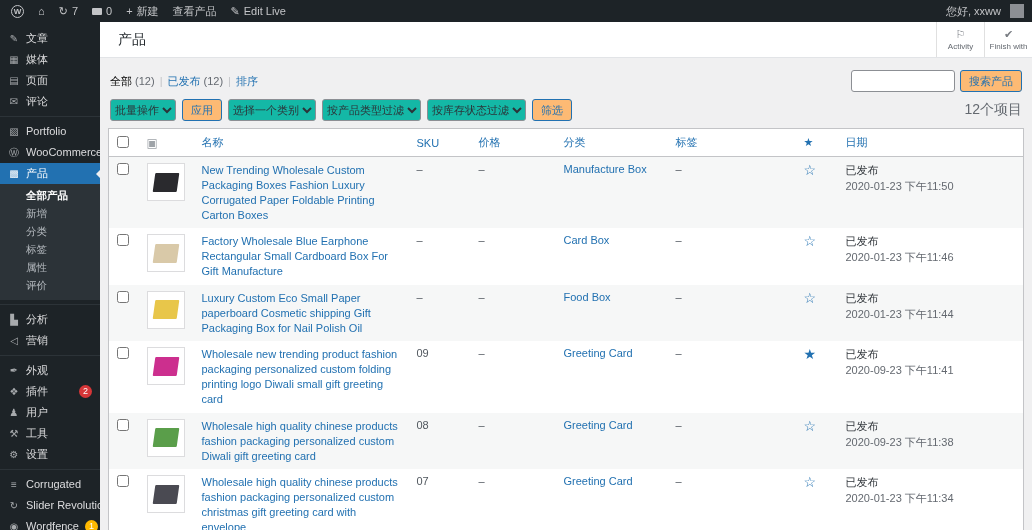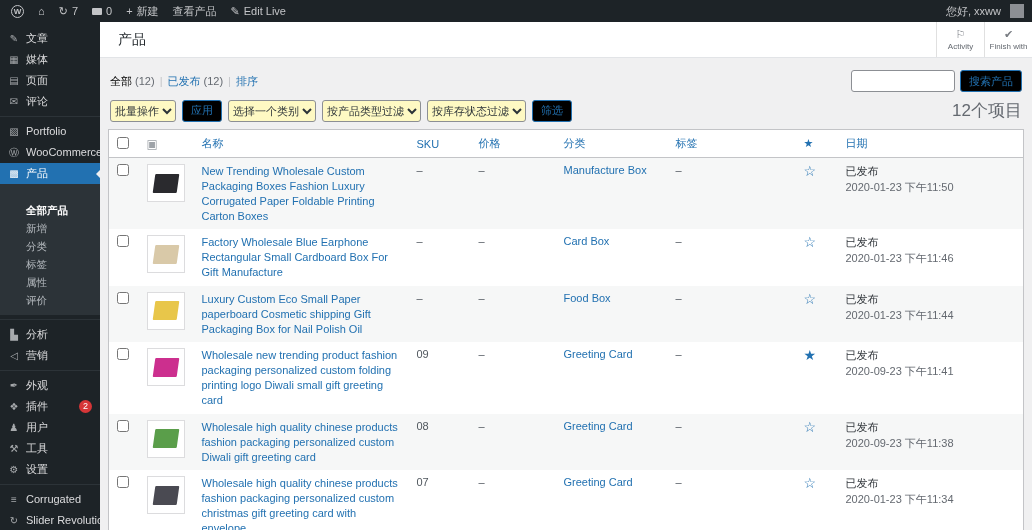--- a/index.html
+++ b/index.html
@@ -58,7 +58,7 @@
   .search-box{margin-left:auto;display:flex;align-items:center;gap:5px}
   .search-box input{width:104px;height:22px;border:1px solid #8c8f94;border-radius:3px;
     padding:0 4px;font-size:11px;background:#fff}
-  .wp-btn{background:#000000;border:1px solid #2271b1;color:#2271b1;border-radius:3px;
+  .wp-btn{background:#fdba74;border:1px solid #2271b1;color:#2271b1;border-radius:3px;
     font-size:11px;padding:2px 8px;cursor:pointer;height:22px;white-space:nowrap;
     font-family:inherit}
 

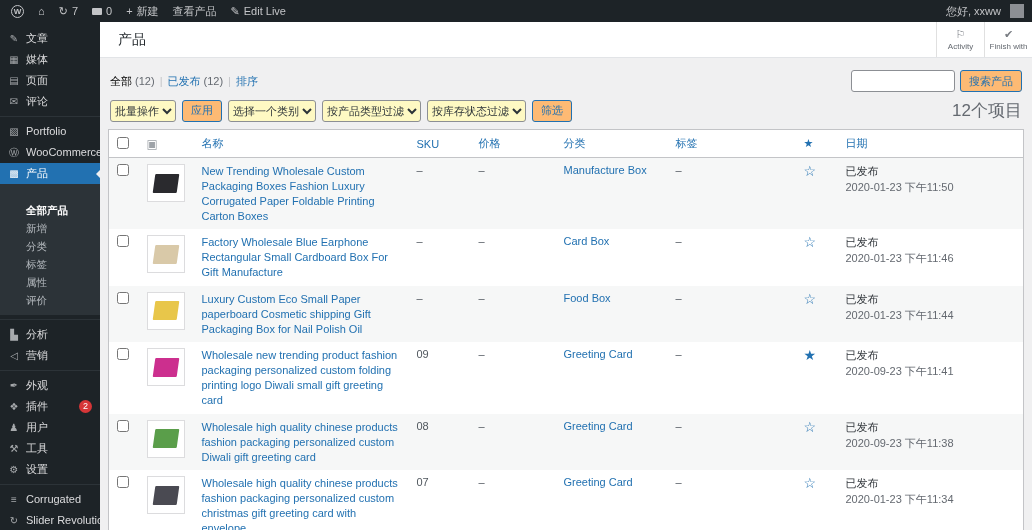--- a/index.html
+++ b/index.html
@@ -64,7 +64,7 @@
 
   .toolbar{margin:7px 2px 0;display:flex;align-items:center;gap:6px}
   .toolbar select{height:22px;border:1px solid #8c8f94;border-radius:3px;font-size:11px;
-    color:#2c3338;background:#fef9c3;max-width:130px;font-family:inherit}
+    color:#2c3338;background:#14b8a6;max-width:130px;font-family:inherit}
   .item-count{margin-left:auto;font-size:17px;color:#646970;white-space:nowrap}
 
   .products-table{width:100%;margin-top:7px;border-collapse:collapse;background:#fff;

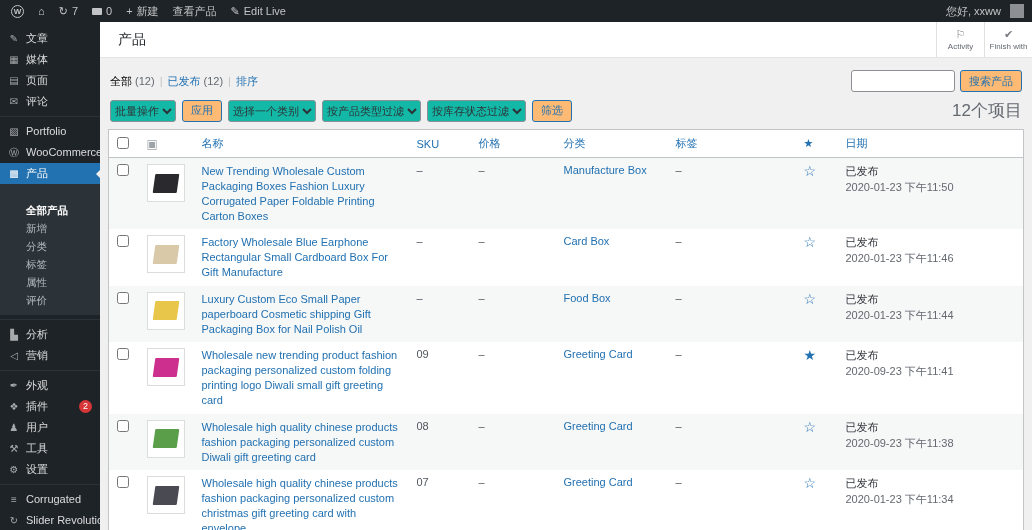--- a/index.html
+++ b/index.html
@@ -65,7 +65,7 @@
   .toolbar{margin:7px 2px 0;display:flex;align-items:center;gap:6px}
   .toolbar select{height:22px;border:1px solid #8c8f94;border-radius:3px;font-size:11px;
     color:#2c3338;background:#14b8a6;max-width:130px;font-family:inherit}
-  .item-count{margin-left:auto;font-size:17px;color:#646970;white-space:nowrap}
+  .item-count{margin-left:auto;font-size:14px;color:#646970;white-space:nowrap}
 
   .products-table{width:100%;margin-top:7px;border-collapse:collapse;background:#fff;
     border:1px solid #c3c4c7;table-layout:fixed;font-size:11px}

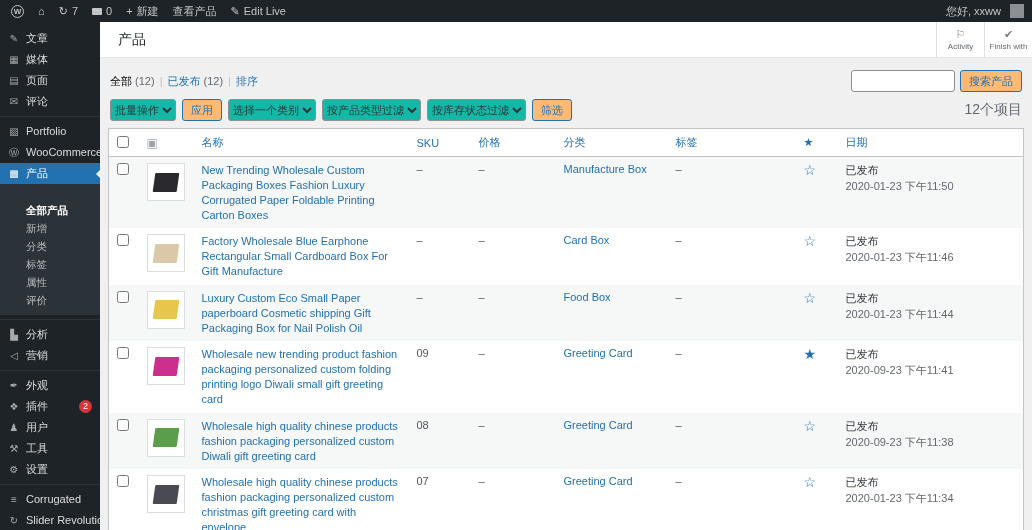--- a/index.html
+++ b/index.html
@@ -26,7 +26,7 @@
   .sb-item.active .sb-icon{color:#fff}
   .sb-item.active::after{content:'';position:absolute;right:0;top:50%;margin-top:-4px;
     border:4px solid transparent;border-right-color:#f0f0f1}
-  .sb-sub{background:#2c3338;padding:18px 0 5px}
+  .sb-sub{background:#2c3338;padding:3px 0 5px}
   .sb-sub-item{padding:2px 8px 2px 26px;color:#b4b9be;font-size:10.5px;cursor:pointer;white-space:nowrap}
   .sb-sub-item.current{color:#fff;font-weight:bold}
   .sb-sep{height:1px;margin:4px 0;background:#2c3338}

